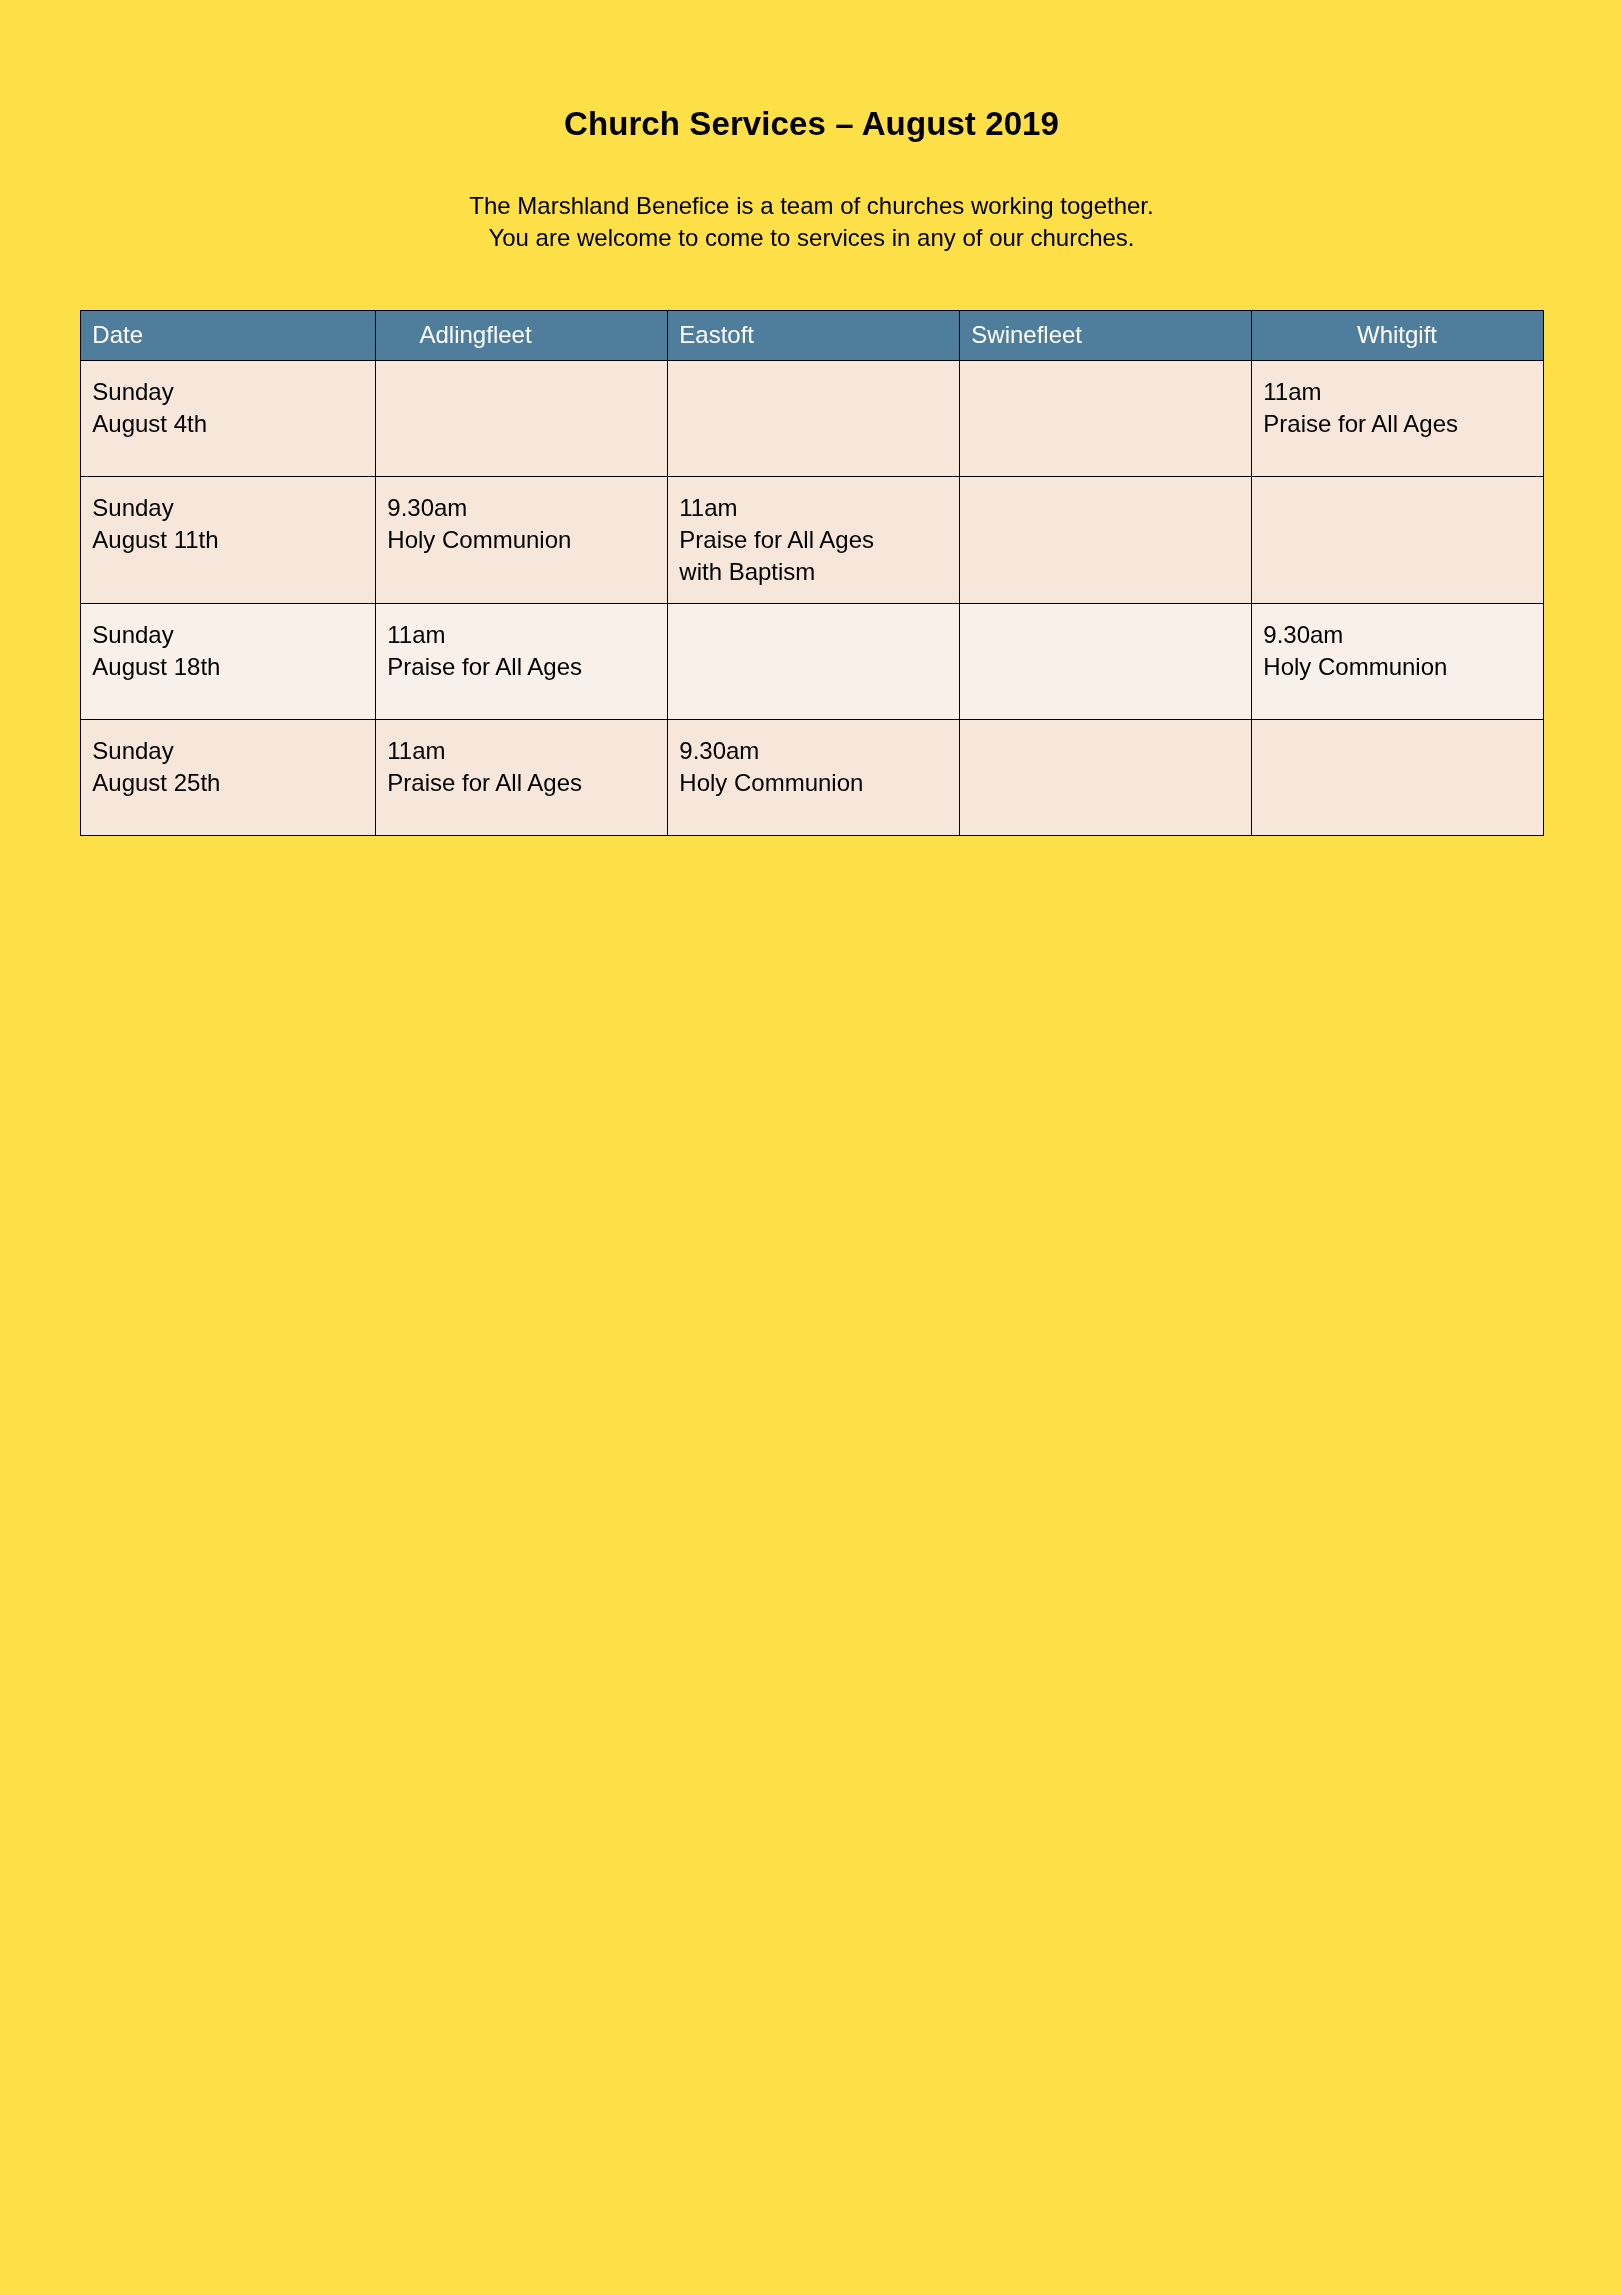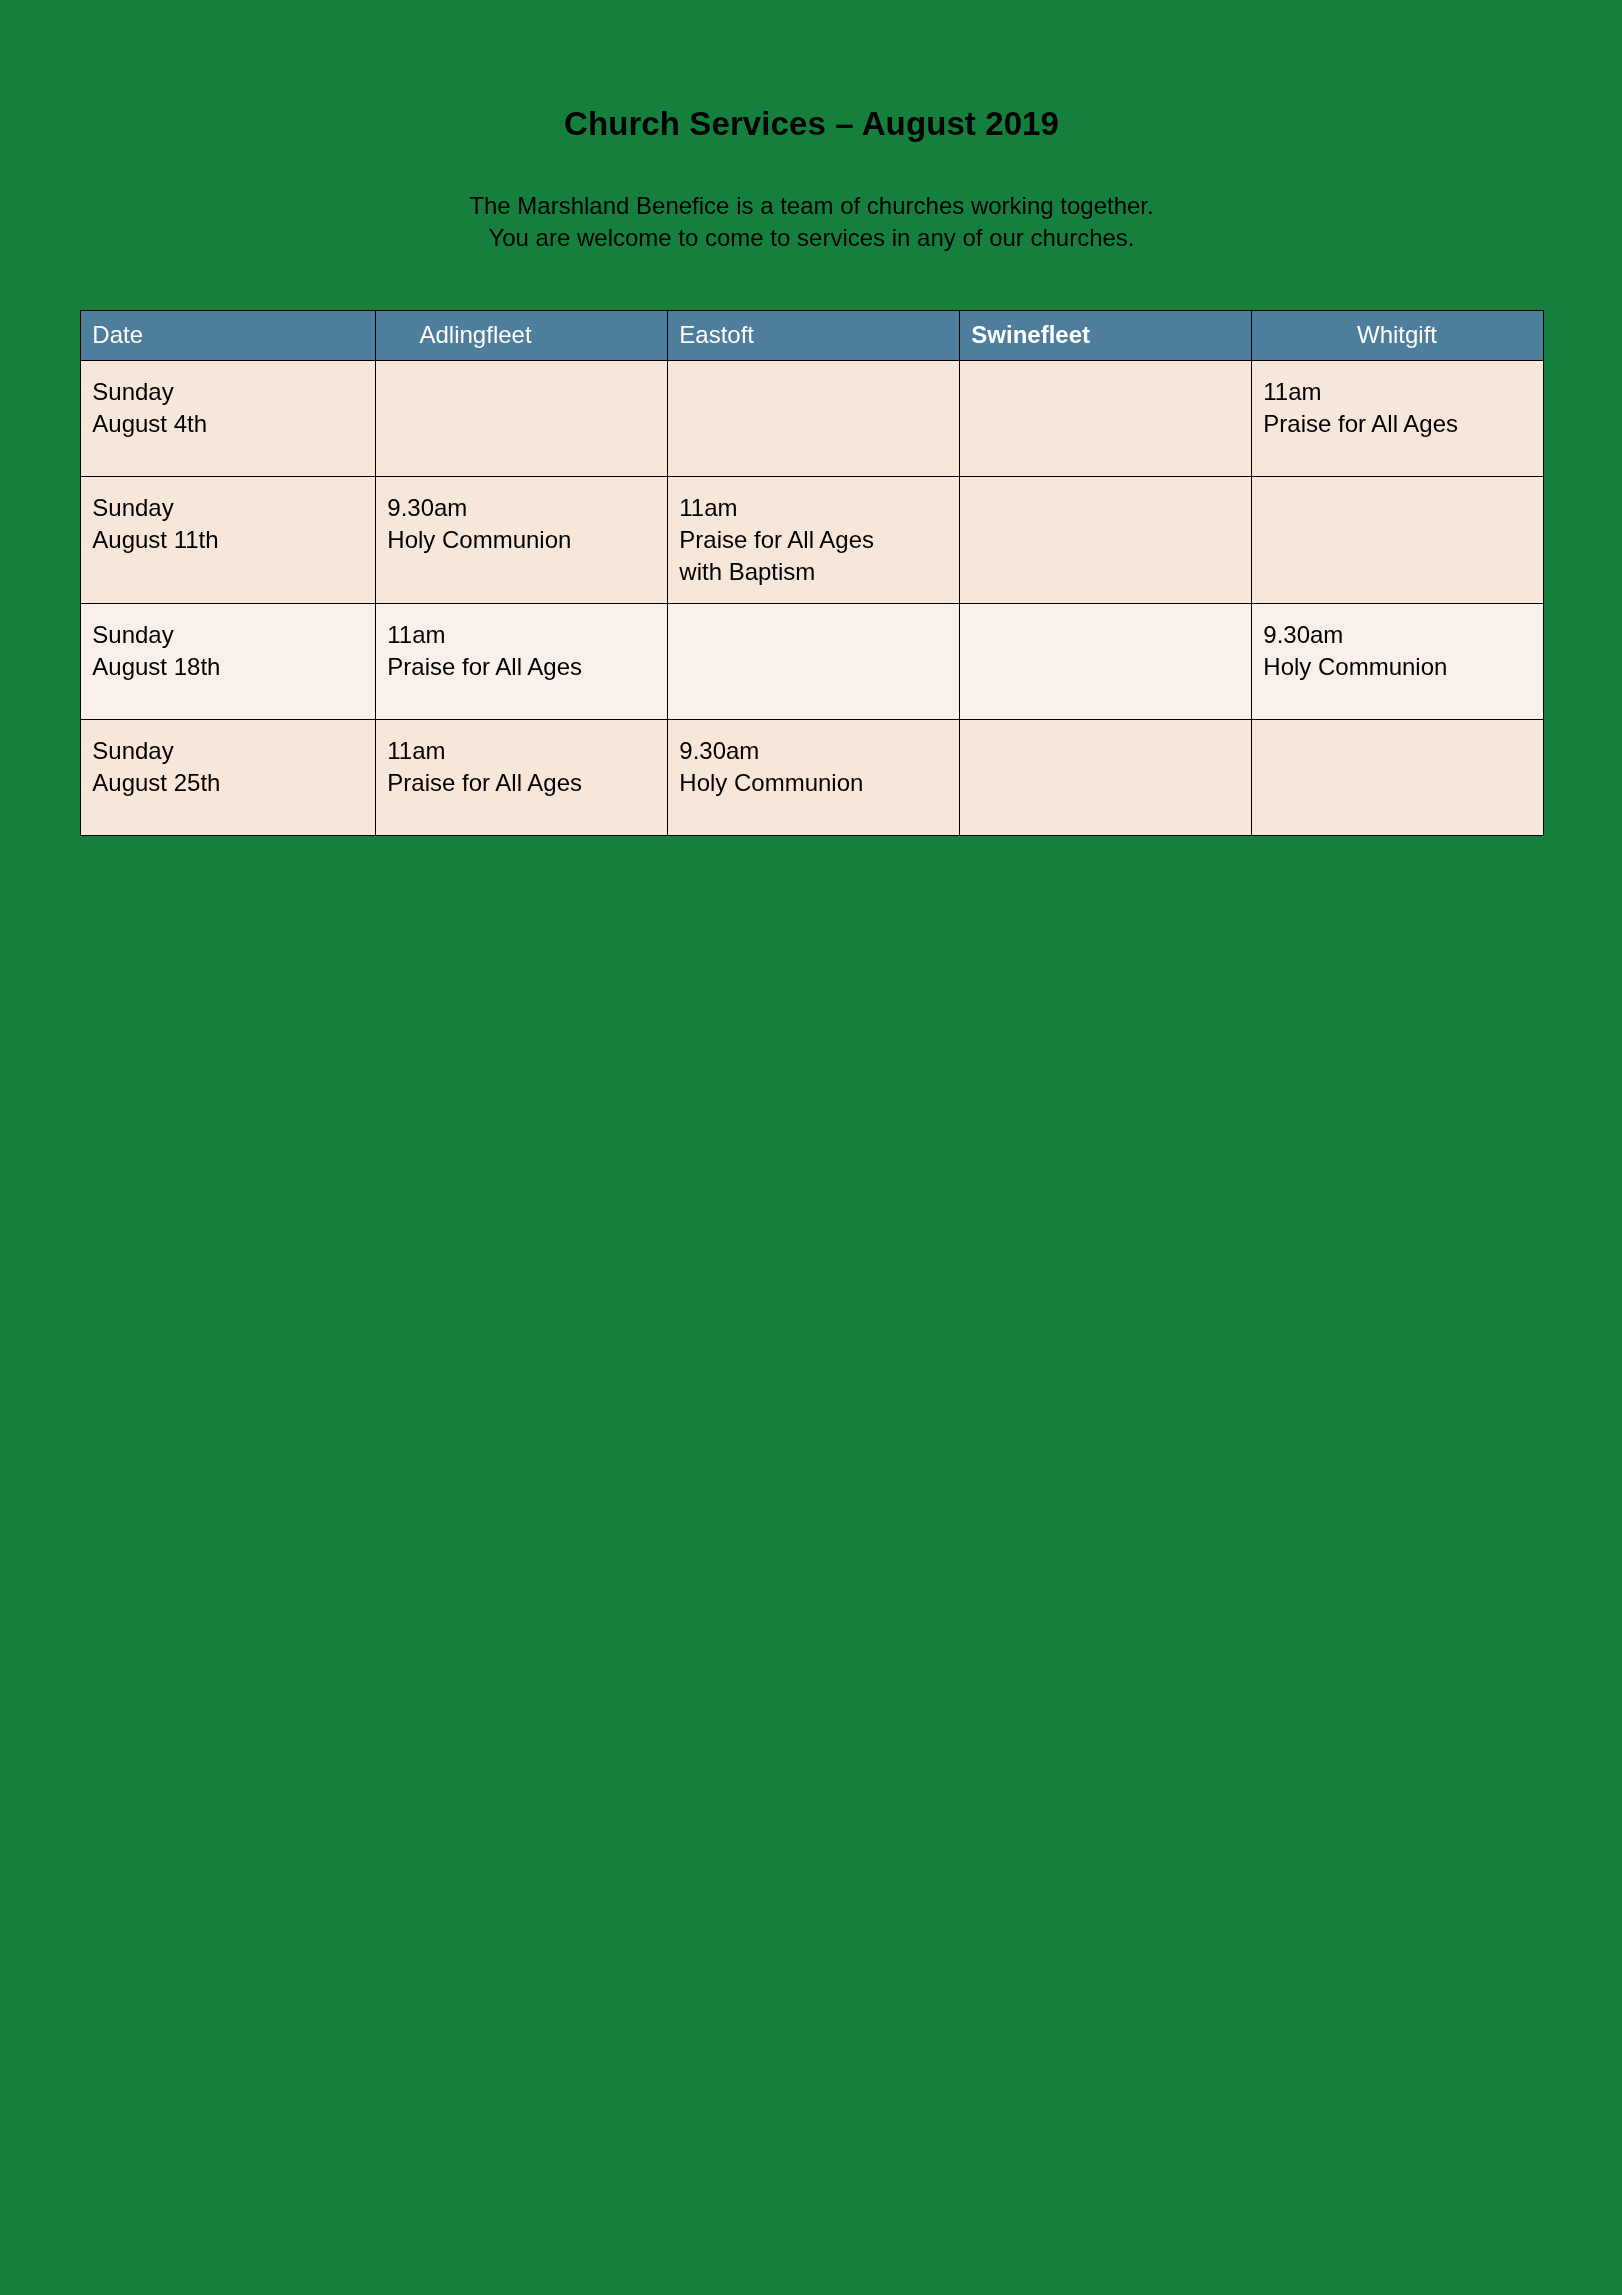--- a/index.html
+++ b/index.html
@@ -20,7 +20,7 @@
     height: 2295px;
     box-sizing: border-box;
     padding: 0;
-    background: #15803d;
+    background: #fde047;
   }
   .doc-title {
     text-align: center;

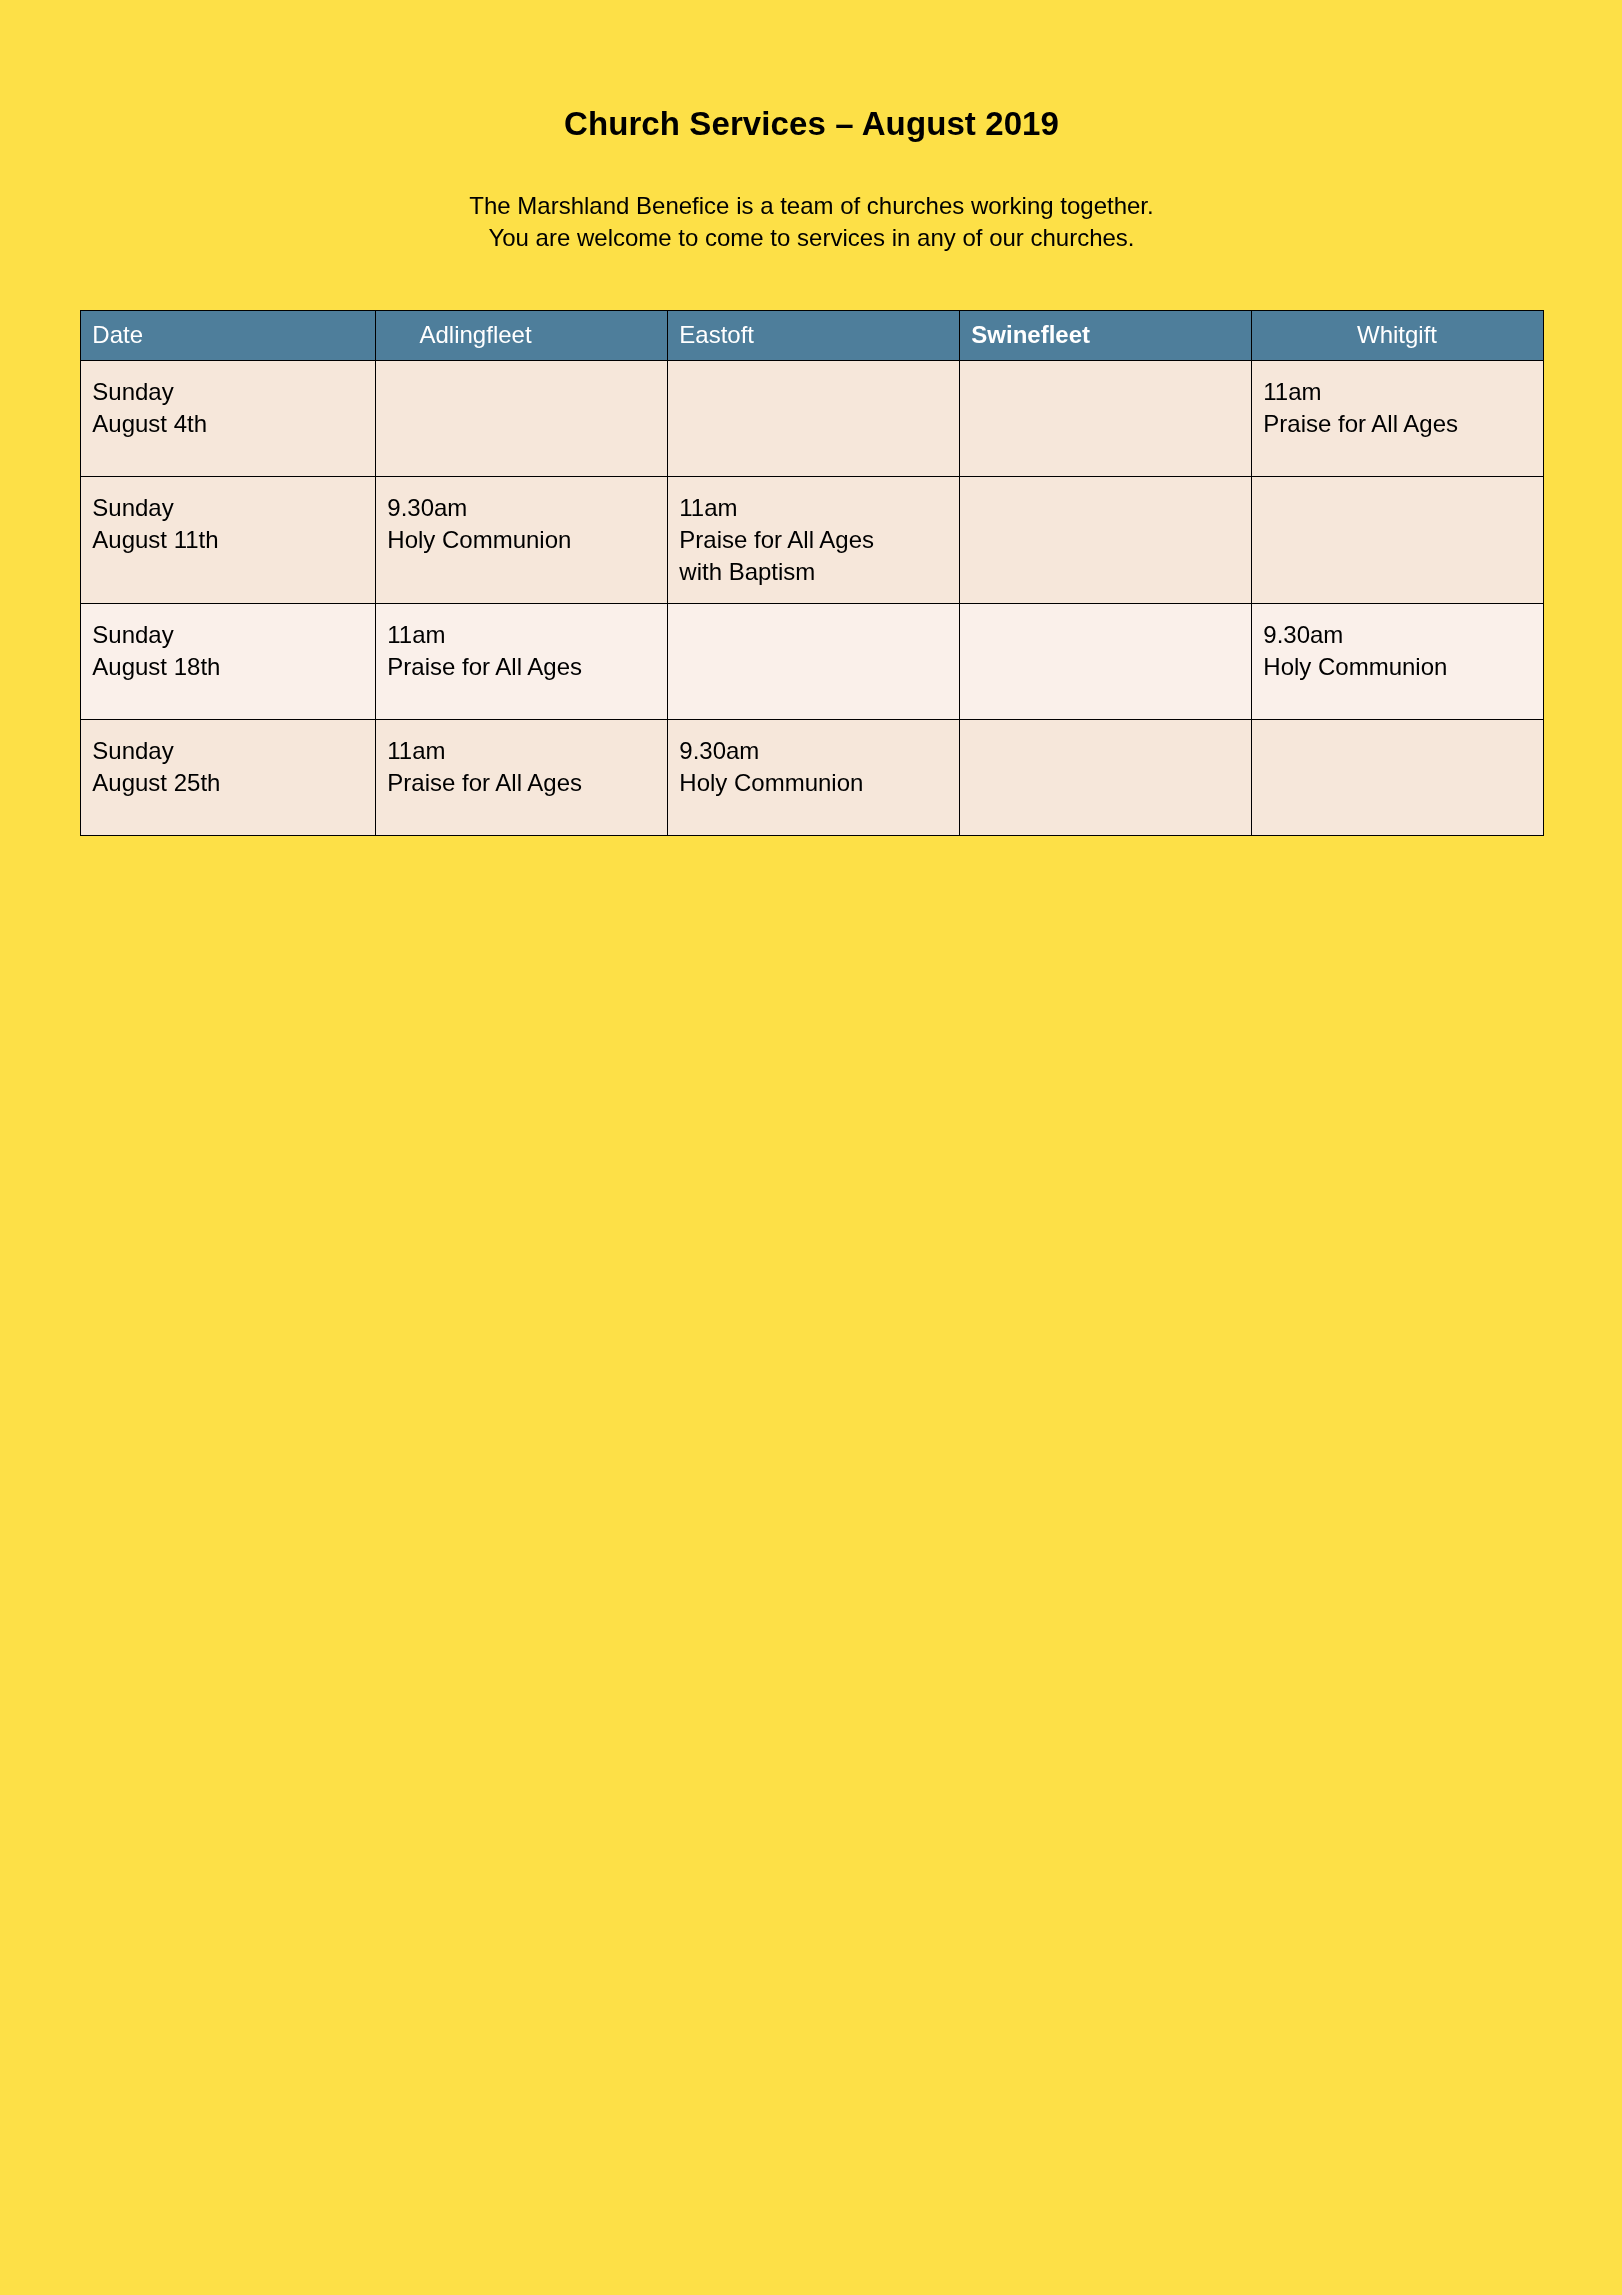--- a/index.html
+++ b/index.html
@@ -103,7 +103,7 @@
           <th style="white-space: pre-wrap;">Date</th>
           <th style="white-space: pre-wrap; padding-left: 44px;">Adlingfleet</th>
           <th style="white-space: pre-wrap;">Eastoft</th>
-          <th style="white-space: pre-wrap; font-weight: bold;">Swinefleet</th>
+          <th style="white-space: pre-wrap;">Swinefleet</th>
           <th style="white-space: pre-wrap; text-align: center;">Whitgift</th>
         </tr>
       </thead>

